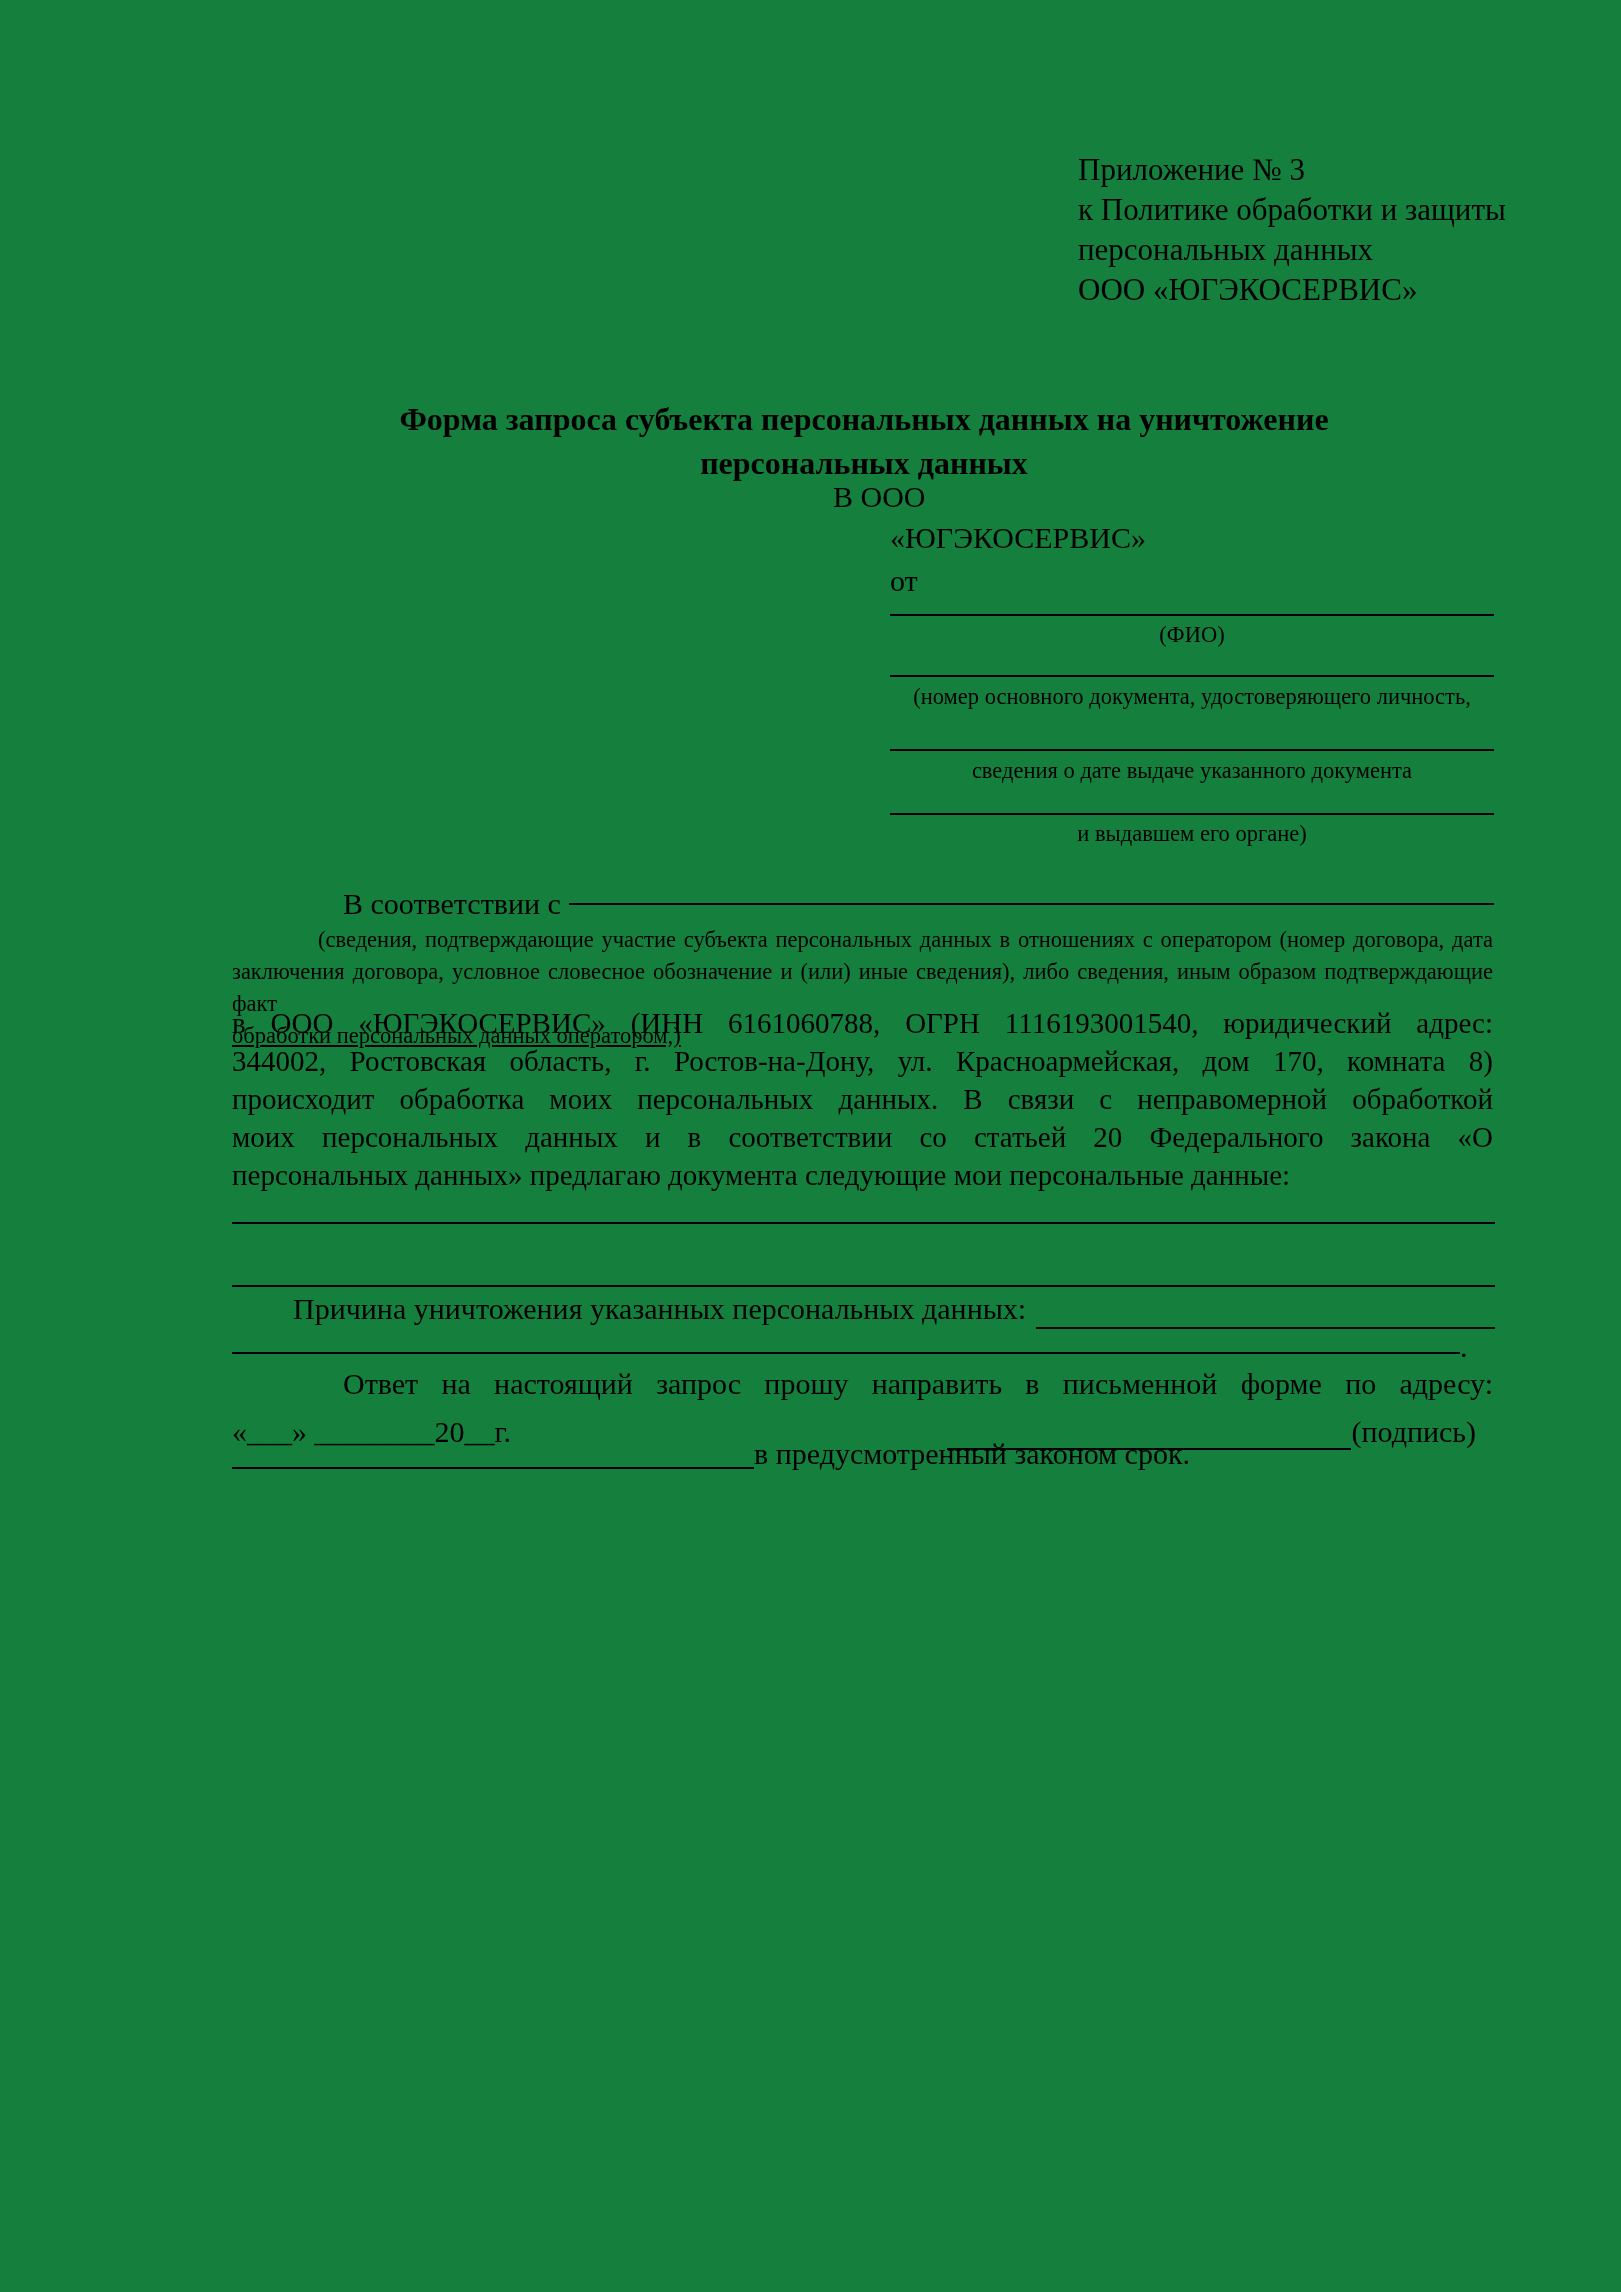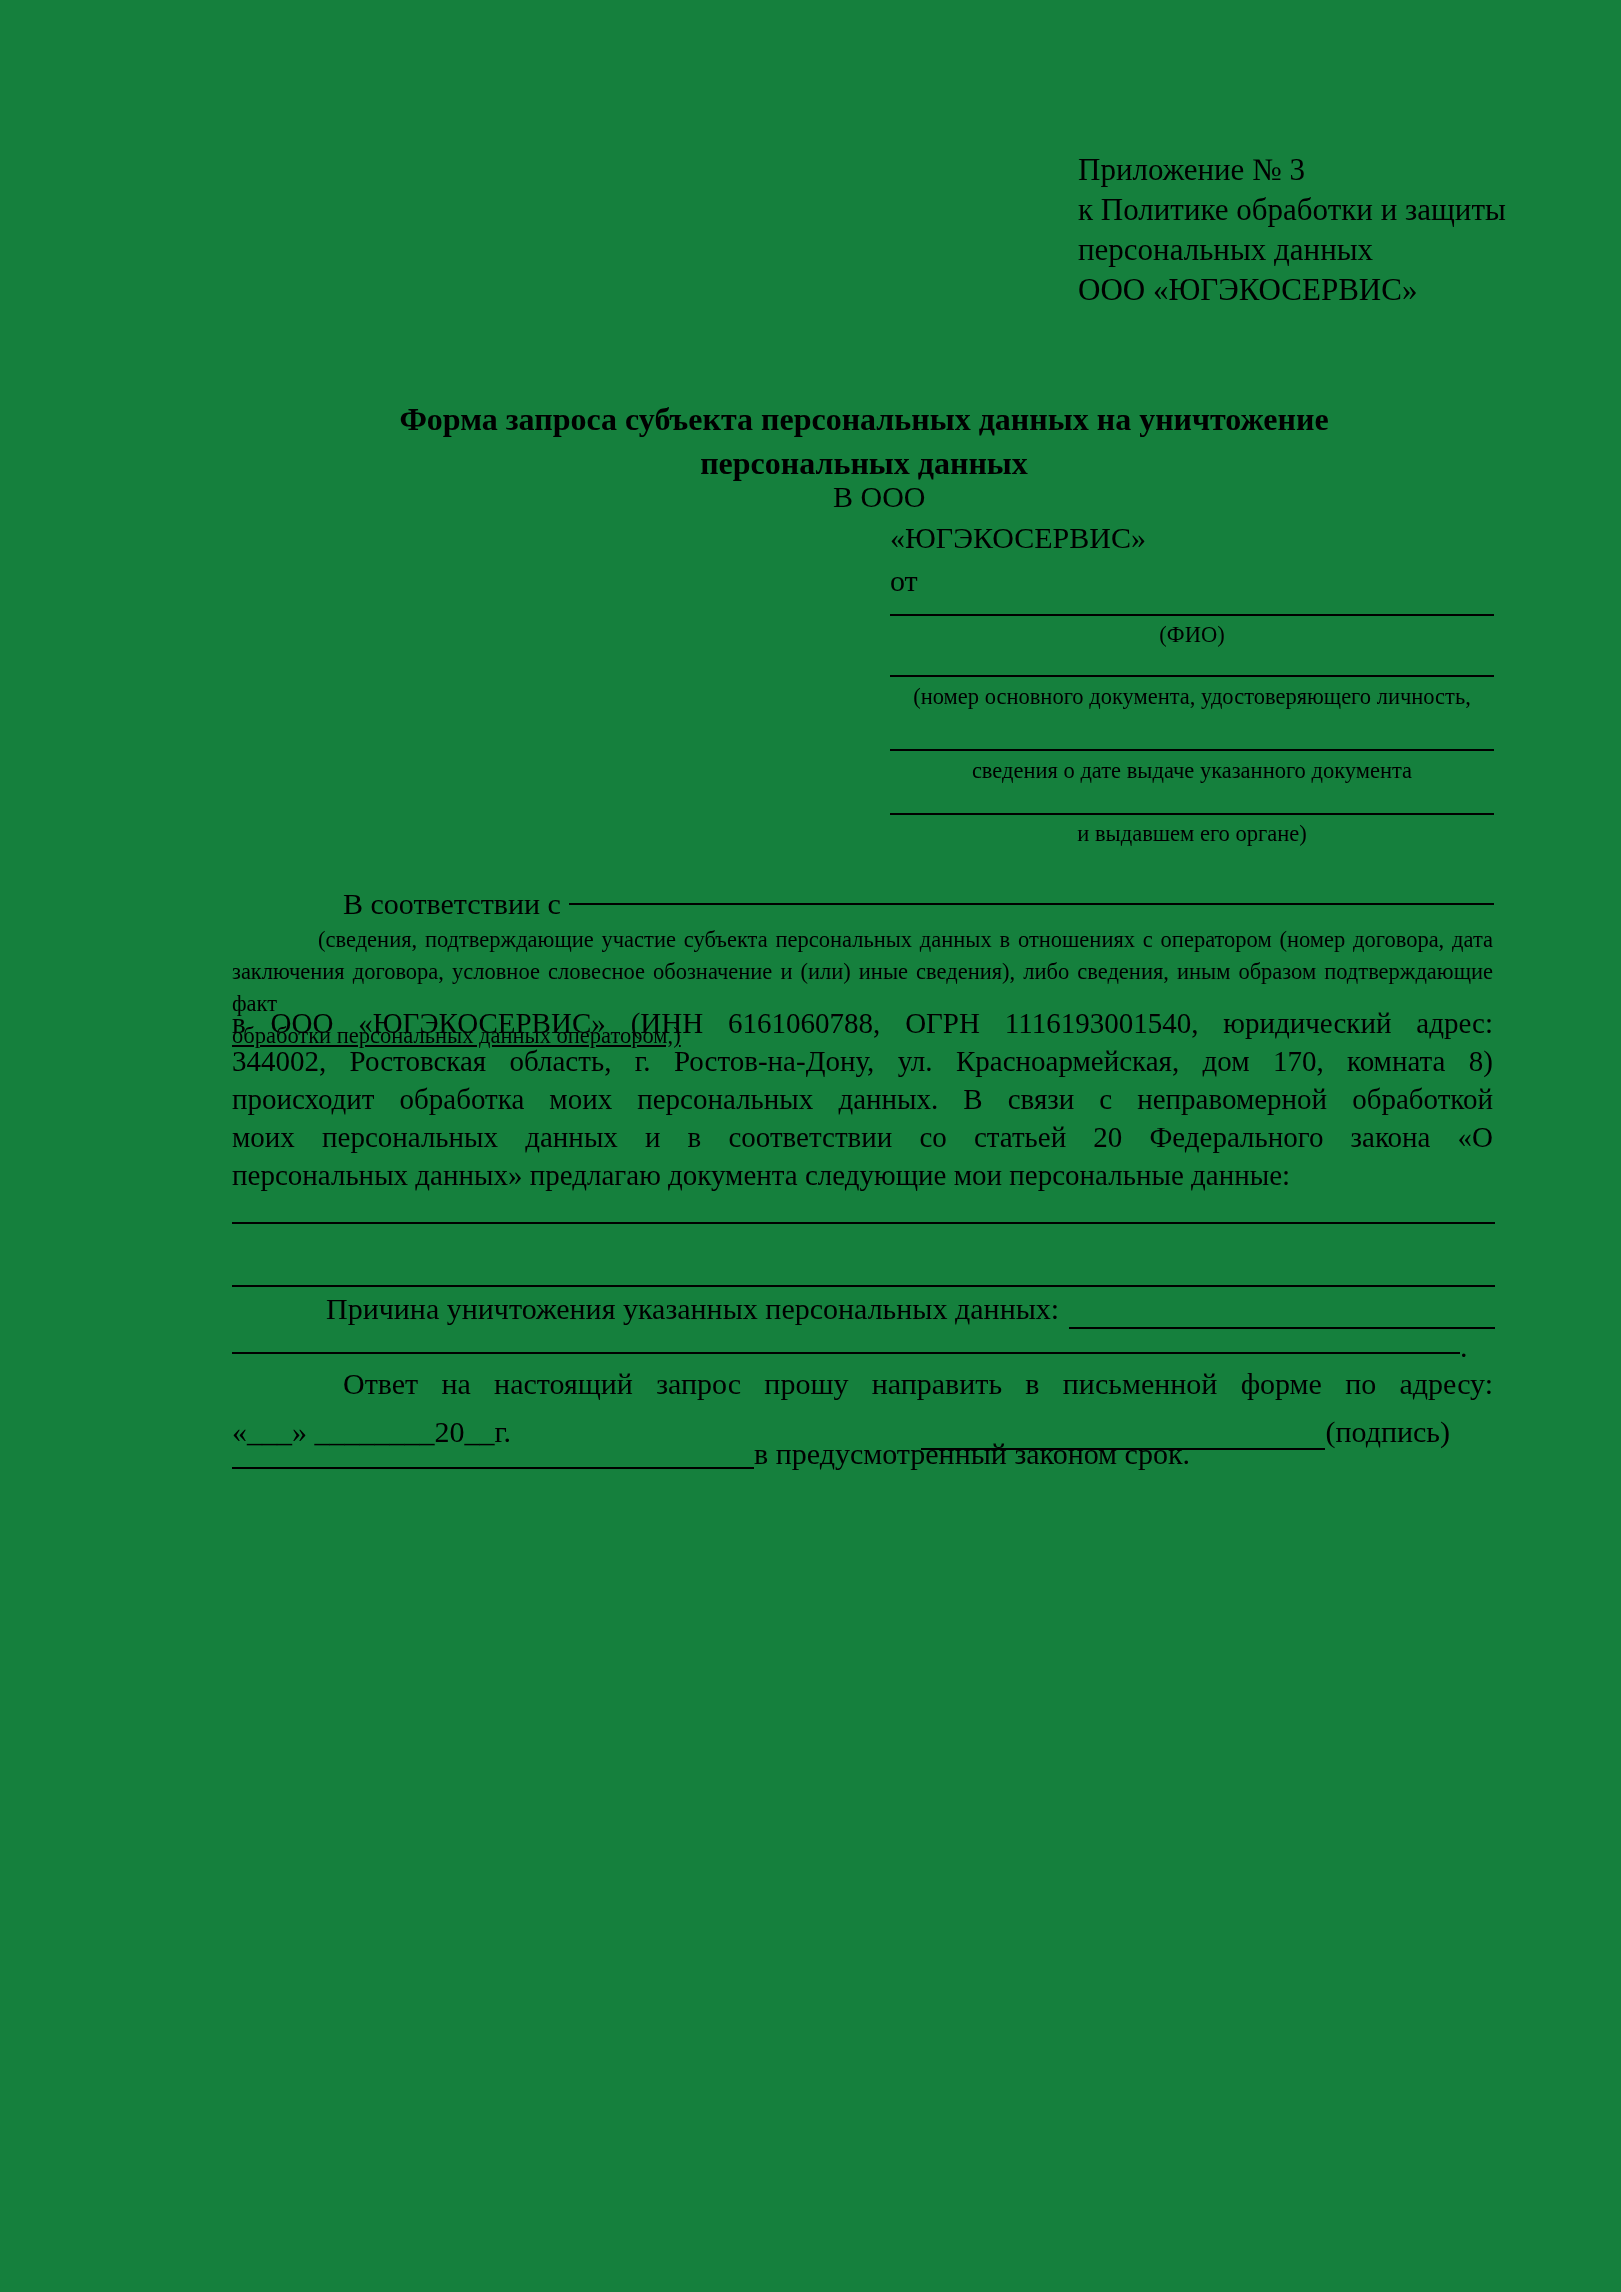--- a/index.html
+++ b/index.html
@@ -50,7 +50,7 @@
 
   
   .reason-row { left: 232px; top: 1292px; width: 1263px; height: 37px; display: flex; font-size: 30px; }
-  .reason-row .lbl { white-space: nowrap; margin-left: 94px; }
+  .reason-row .lbl { white-space: nowrap; margin-left: 61px; }
   .reason-row .fill { flex: 1; border-bottom: 2.9px solid #000; margin-left: 9.8px; }
   .reason-row2 { left: 232px; top: 1325px; width: 1263px; height: 29px; display: flex; font-size: 30px; }
   .reason-row2 .fill { width: 1228px; border-bottom: 2.9px solid #000; }

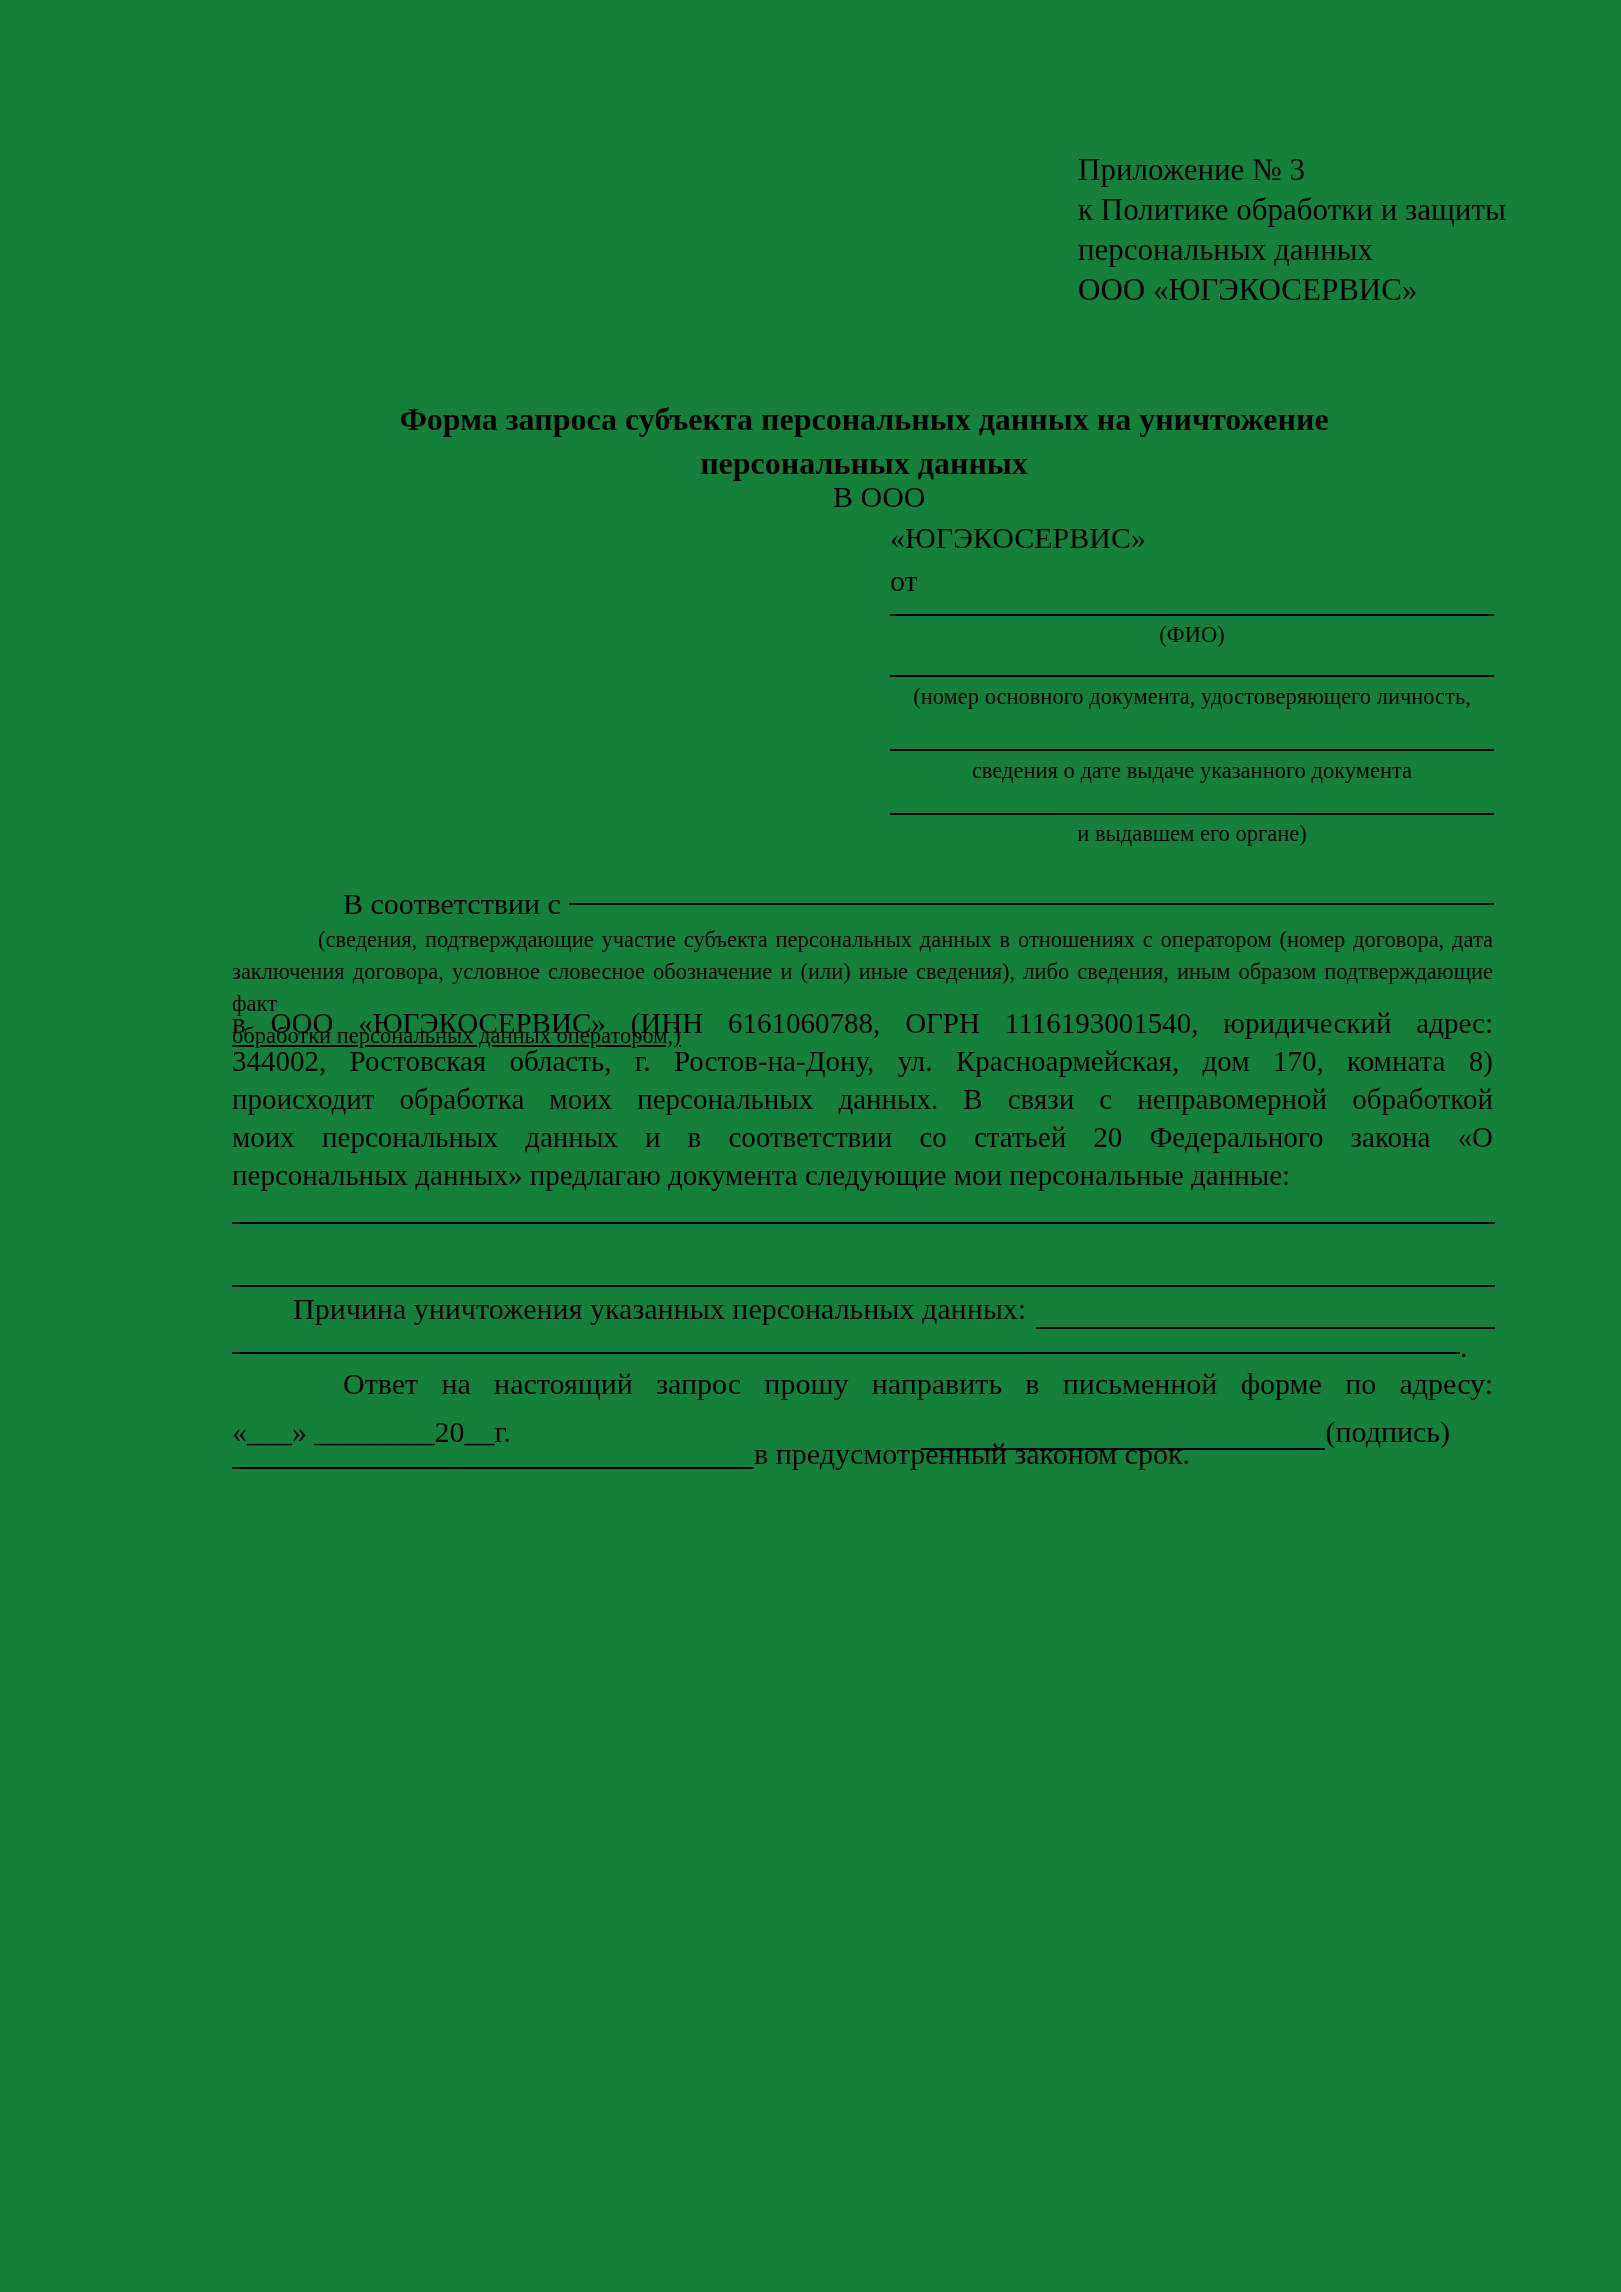--- a/index.html
+++ b/index.html
@@ -67,7 +67,7 @@
   .sign-row { left: 232px; top: 1409px; width: 1261px; height: 41px; display: flex; align-items: flex-end; font-size: 30px; }
   .sign-row .date { white-space: nowrap; line-height: 37px; }
   .sign-row .spacer { flex: 1; }
-  .sign-row .sig-group { display: flex; align-items: flex-end; margin-right: 43px; text-align: center; }
+  .sign-row .sig-group { display: flex; align-items: flex-end; margin-right: 17px; text-align: center; }
   .sign-row .sig-line { width: 404px; border-bottom: 2px solid #000; height: 33px; }
   .sign-row .sig-cap { white-space: nowrap; line-height: 37px; }
 </style>

